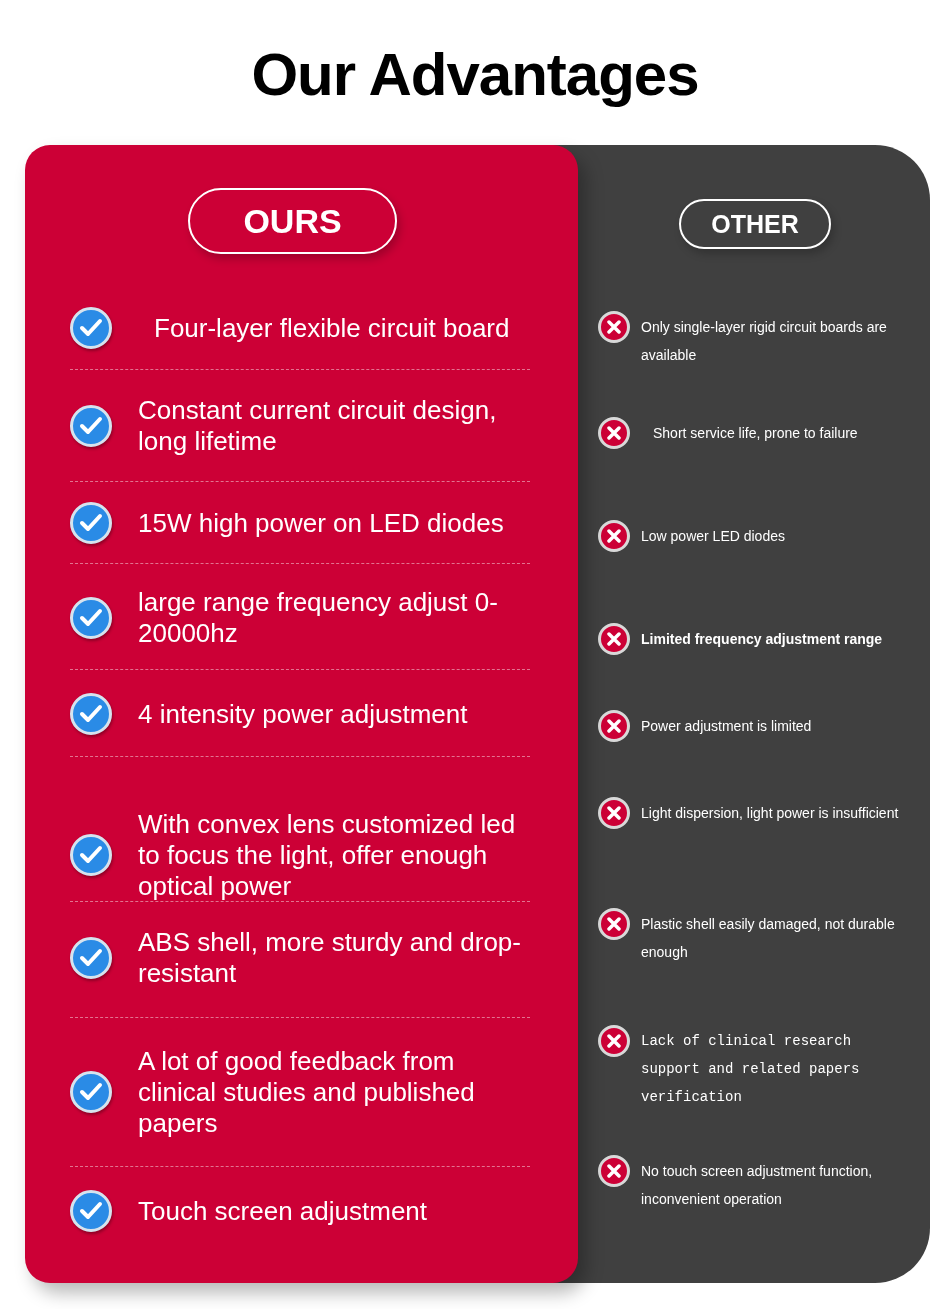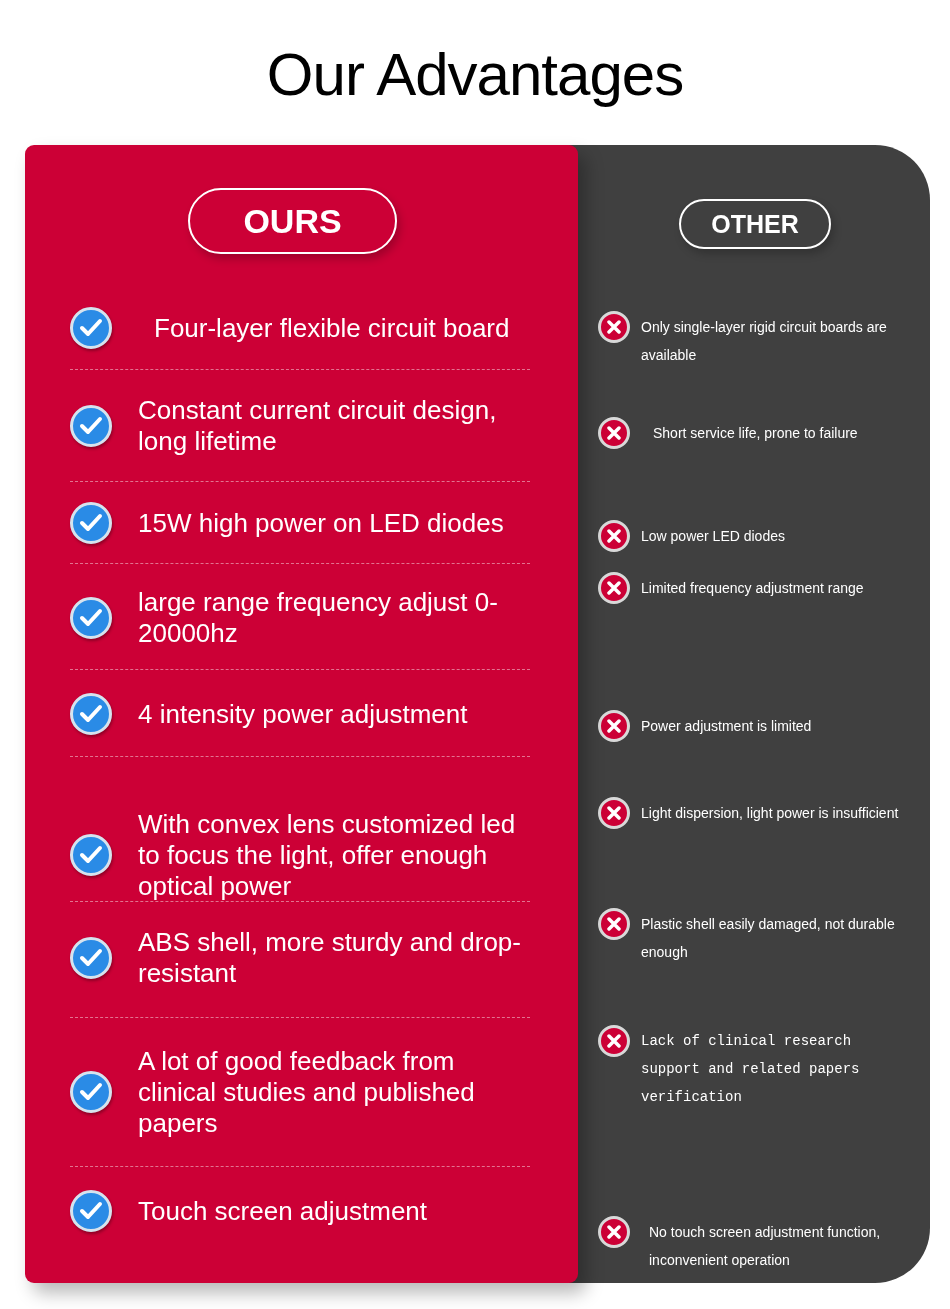--- a/index.html
+++ b/index.html
@@ -4,7 +4,7 @@
 <style>
   *{box-sizing:border-box;margin:0;padding:0}
   body{width:950px;height:1309px;background:#fff;font-family:"Liberation Sans",sans-serif;position:relative;overflow:hidden}
-  .title{position:absolute;top:40px;left:0;width:950px;text-align:center;font-size:60px;font-weight:normal;color:#000;letter-spacing:-1px}
+  .title{position:absolute;top:40px;left:0;width:950px;text-align:center;font-size:60px;font-weight:bold;color:#000;letter-spacing:-1px}
   .grey{position:absolute;left:520px;top:145px;width:410px;height:1138px;background:#404040;border-radius:0 55px 55px 0}
   .red{position:absolute;left:25px;top:145px;width:553px;height:1138px;background:#cc0036;border-radius:9px;box-shadow:8px 10px 18px rgba(0,0,0,.28)}
   .pill{position:absolute;border:2px solid #fff;border-radius:40px;color:#fff;font-weight:bold;text-align:center;box-shadow:3px 5px 8px rgba(0,0,0,.22)}

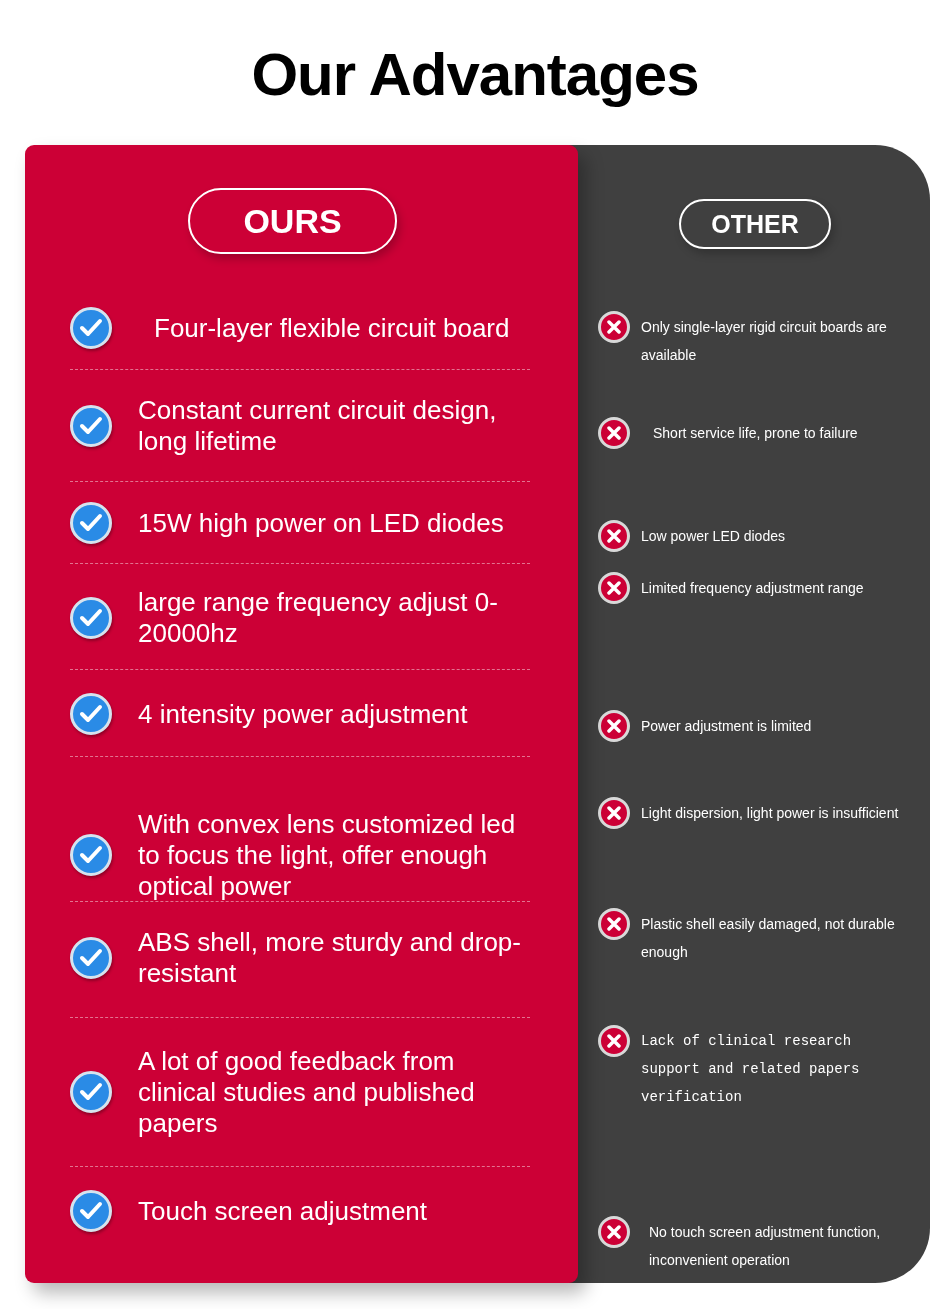--- a/index.html
+++ b/index.html
@@ -6,7 +6,7 @@
   body{width:950px;height:1309px;background:#fff;font-family:"Liberation Sans",sans-serif;position:relative;overflow:hidden}
   .title{position:absolute;top:40px;left:0;width:950px;text-align:center;font-size:60px;font-weight:bold;color:#000;letter-spacing:-1px}
   .grey{position:absolute;left:520px;top:145px;width:410px;height:1138px;background:#404040;border-radius:0 55px 55px 0}
-  .red{position:absolute;left:25px;top:145px;width:553px;height:1138px;background:#cc0036;border-radius:9px;box-shadow:8px 10px 18px rgba(0,0,0,.28)}
+  .red{position:absolute;left:25px;top:145px;width:553px;height:1138px;background:#cc0036;border-radius:25px;box-shadow:8px 10px 18px rgba(0,0,0,.28)}
   .pill{position:absolute;border:2px solid #fff;border-radius:40px;color:#fff;font-weight:bold;text-align:center;box-shadow:3px 5px 8px rgba(0,0,0,.22)}
   .pill-ours{left:163px;top:43px;width:209px;height:66px;line-height:62px;font-size:34px}
   .pill-other{left:159px;top:54px;width:152px;height:50px;line-height:46px;font-size:25px}

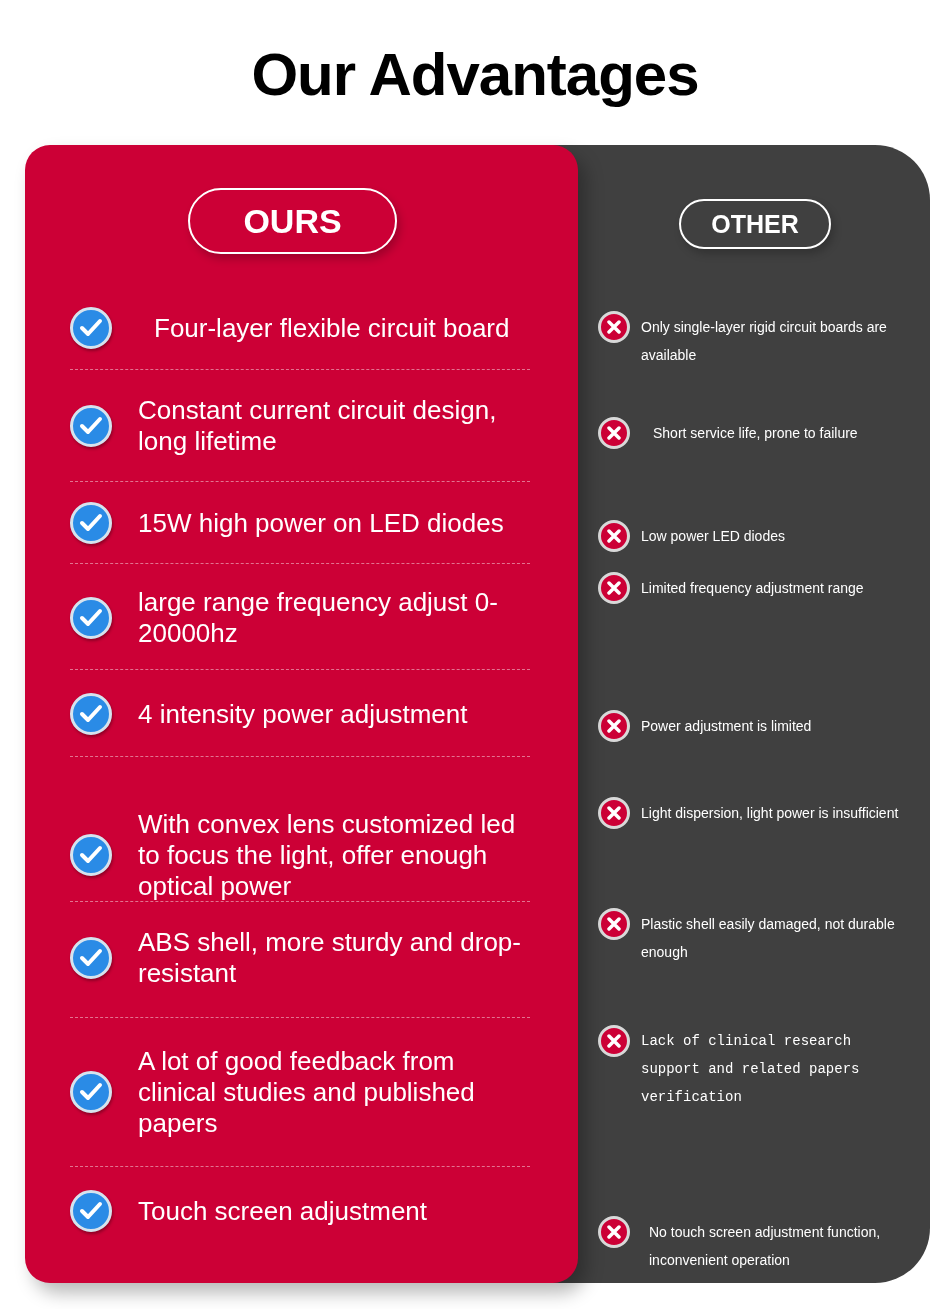--- a/index.html
+++ b/index.html
@@ -50,7 +50,7 @@
         </span>
         <span class="txt">Low power LED diodes</span>
       </div>
-      <div class="orow" style="top: 429px;">
+      <div class="orow" style="top: 480px; font-weight: bold;">
         <span class="xic">
           <svg width="14" height="14" viewBox="0 0 14 14">
             <path d="M2 2 L12 12 M12 2 L2 12" stroke="#fff" stroke-width="3.5" stroke-linecap="round"></path>

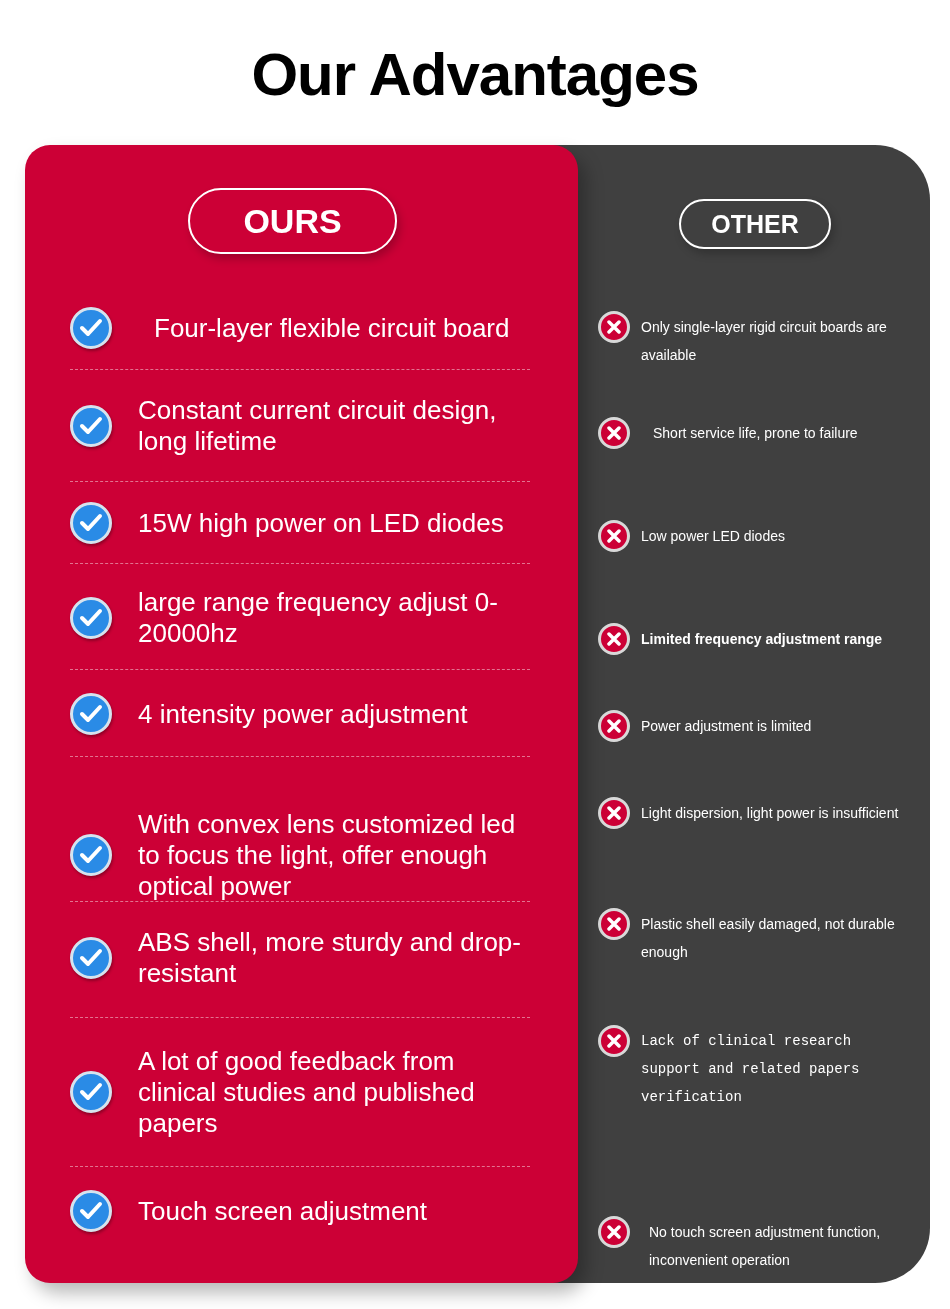--- a/index.html
+++ b/index.html
@@ -90,7 +90,7 @@
         </span>
         <span class="txt">Lack of clinical research support and related papers verification</span>
       </div>
-      <div class="orow" style="top: 1073px; gap: 8px;">
+      <div class="orow" style="top: 1012px;">
         <span class="xic">
           <svg width="14" height="14" viewBox="0 0 14 14">
             <path d="M2 2 L12 12 M12 2 L2 12" stroke="#fff" stroke-width="3.5" stroke-linecap="round"></path>

